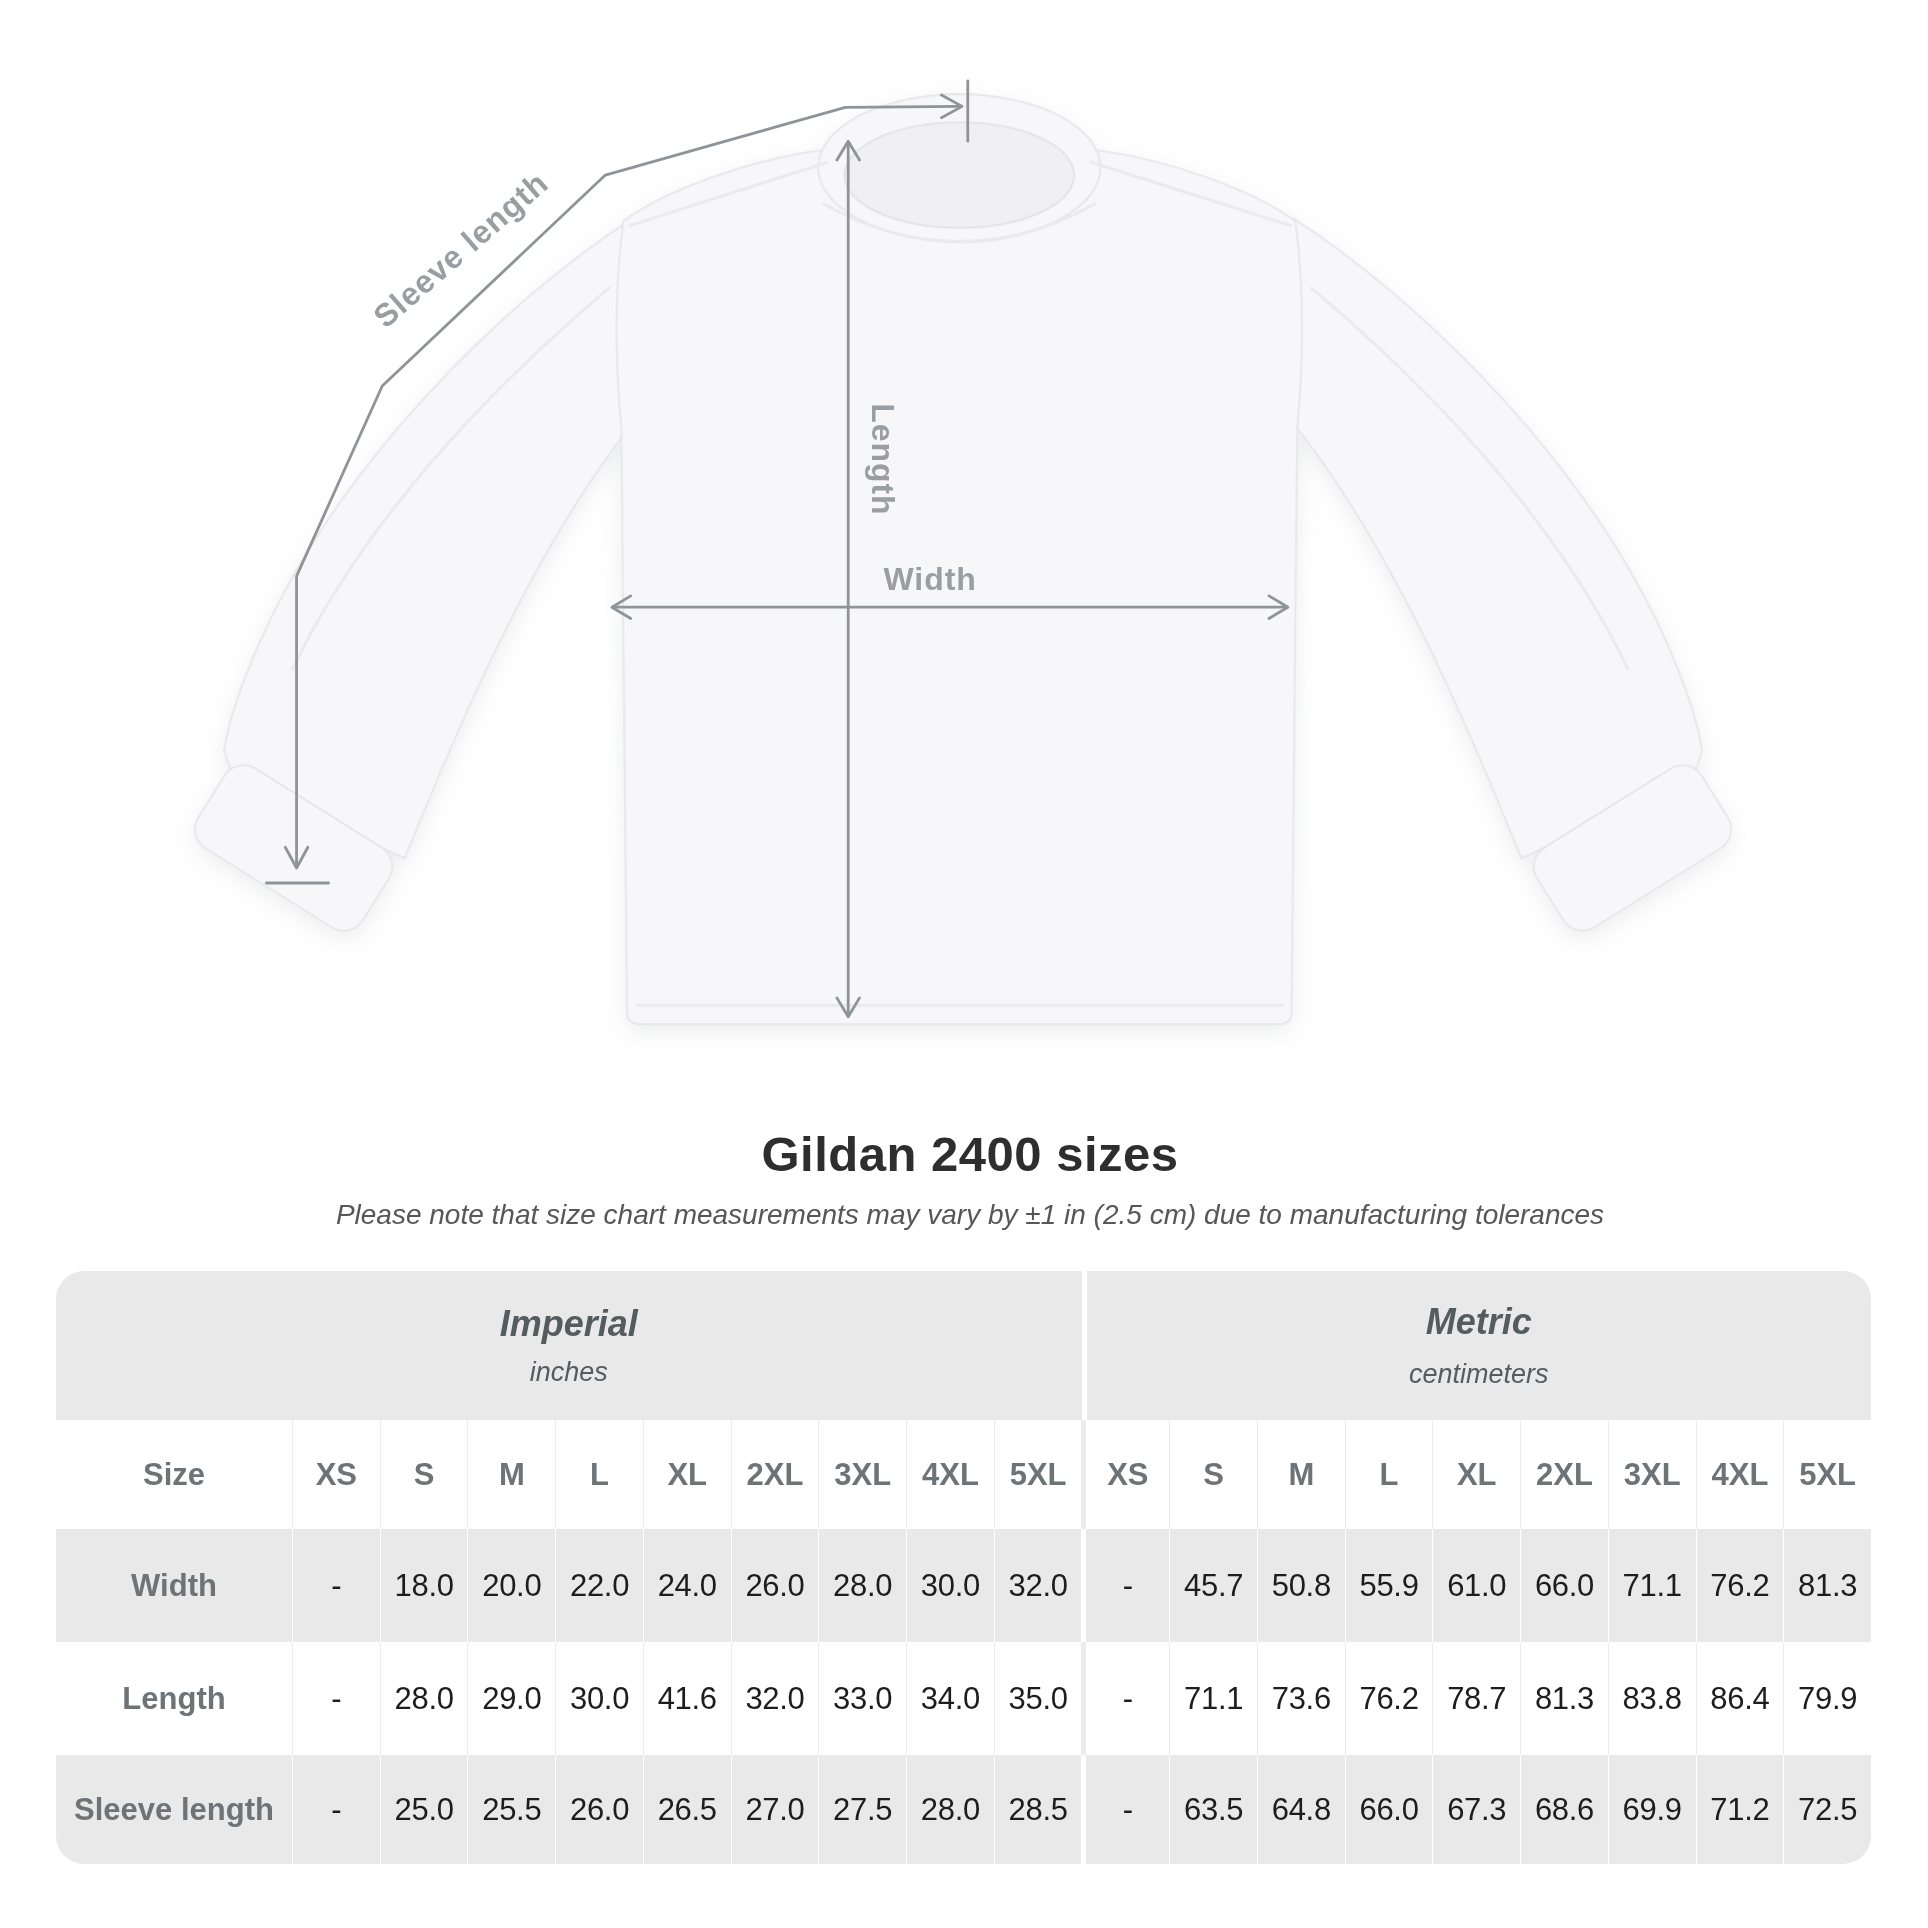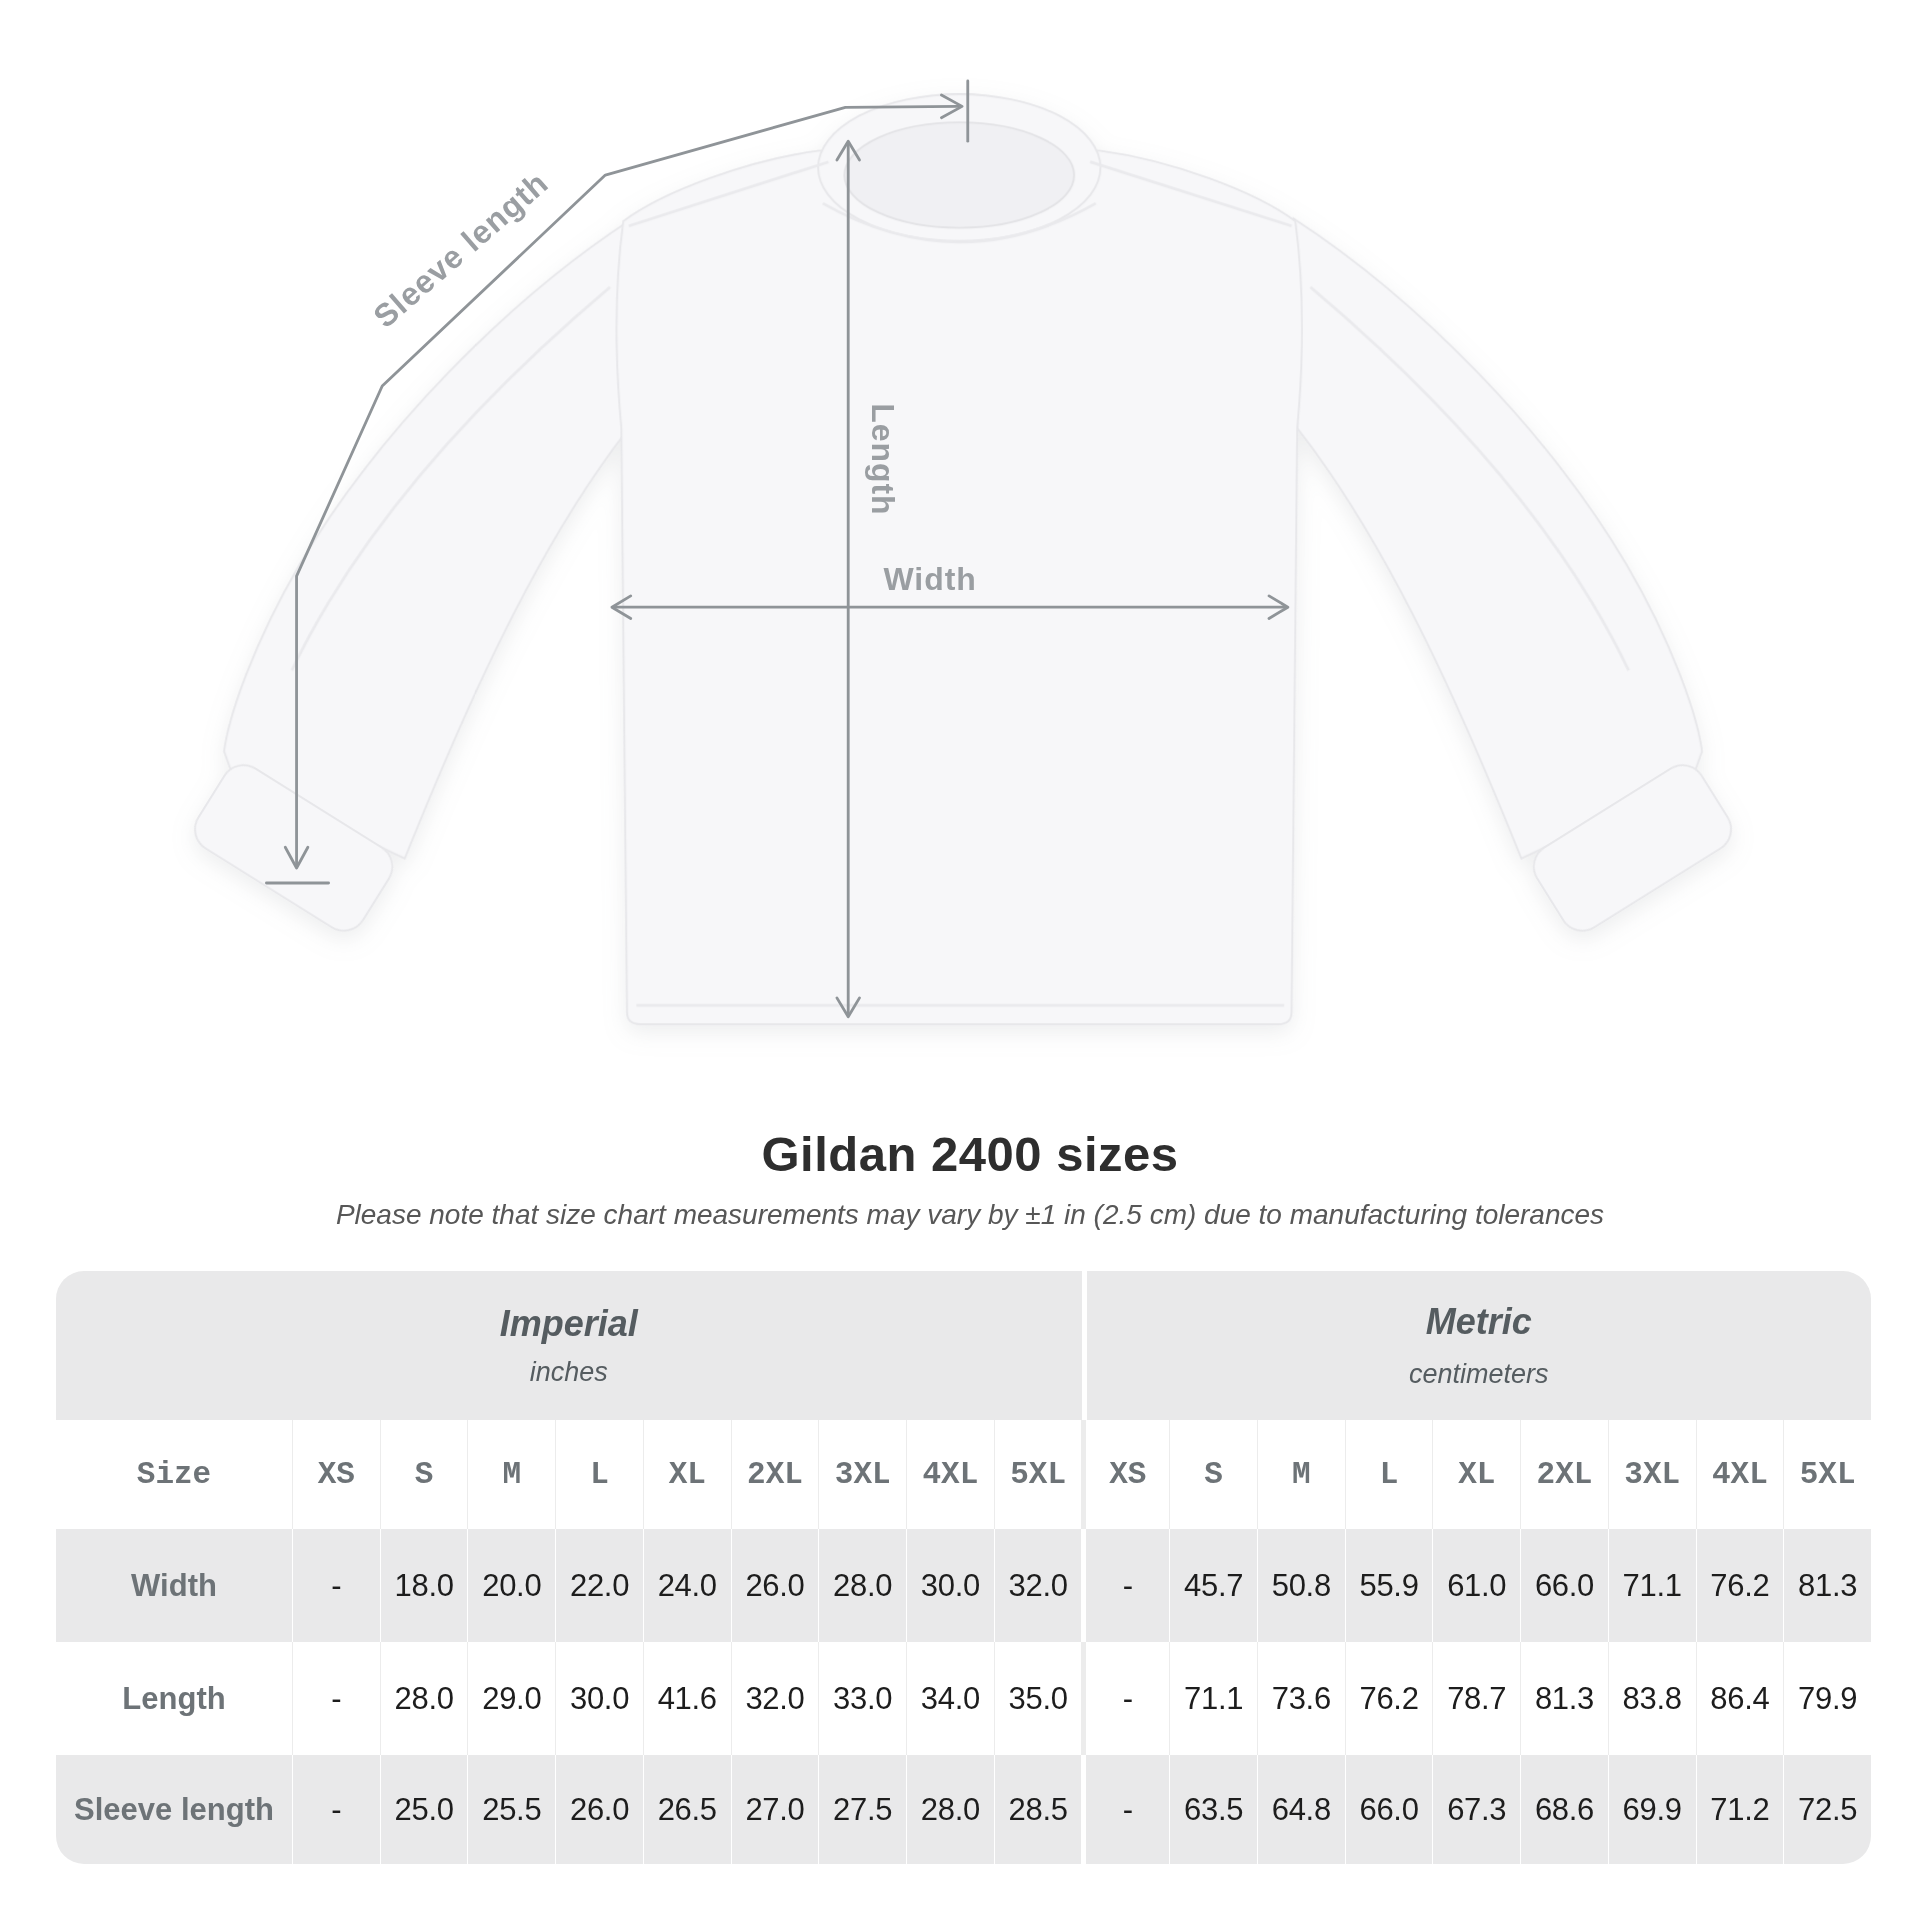--- a/index.html
+++ b/index.html
@@ -31,7 +31,7 @@
   .gtitle { font-size:36px; font-weight:700; font-style:italic; color:#555c60; }
   .gsub { font-size:27px; font-style:italic; color:#555c60; }
 
-  .r-head { height:109px; background:#ffffff;font-family:Liberation Mono, monospace; }
+  .r-head { height:109px; background:#ffffff; }
   .r-data { height:113px; }
   .r-white { background:#ffffff; }
   .r-gray { background:#e9e9ea; }

